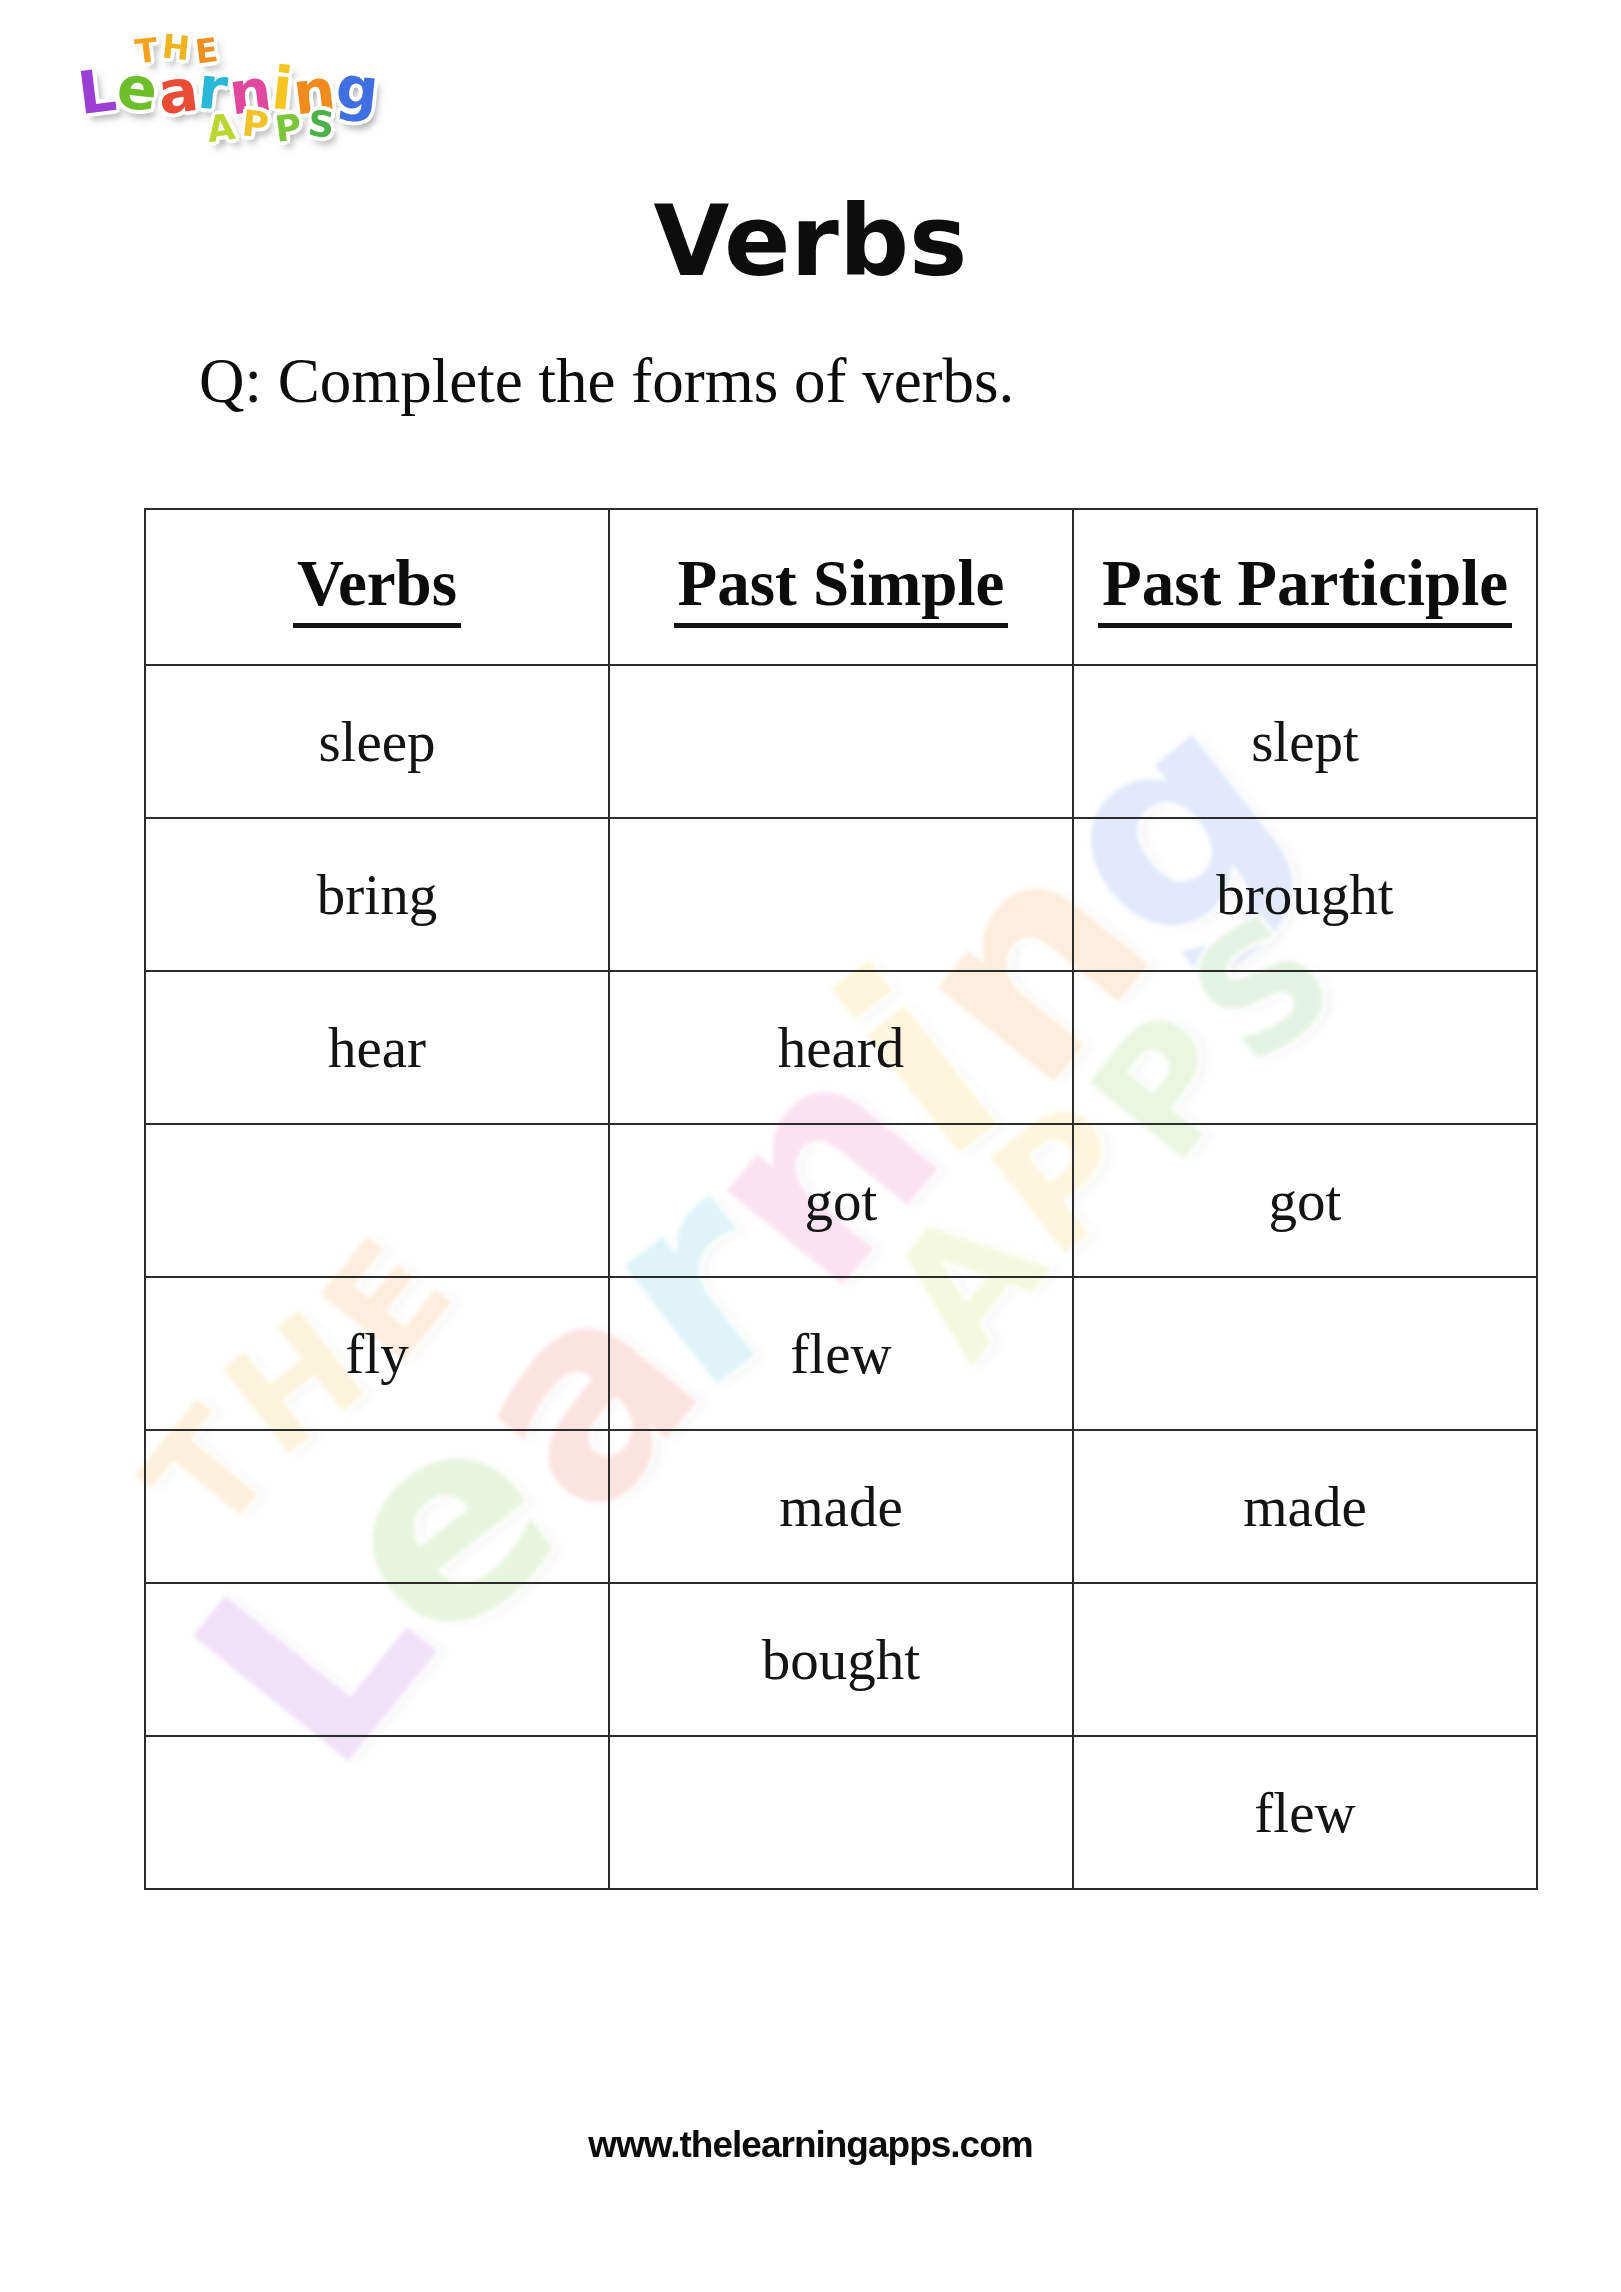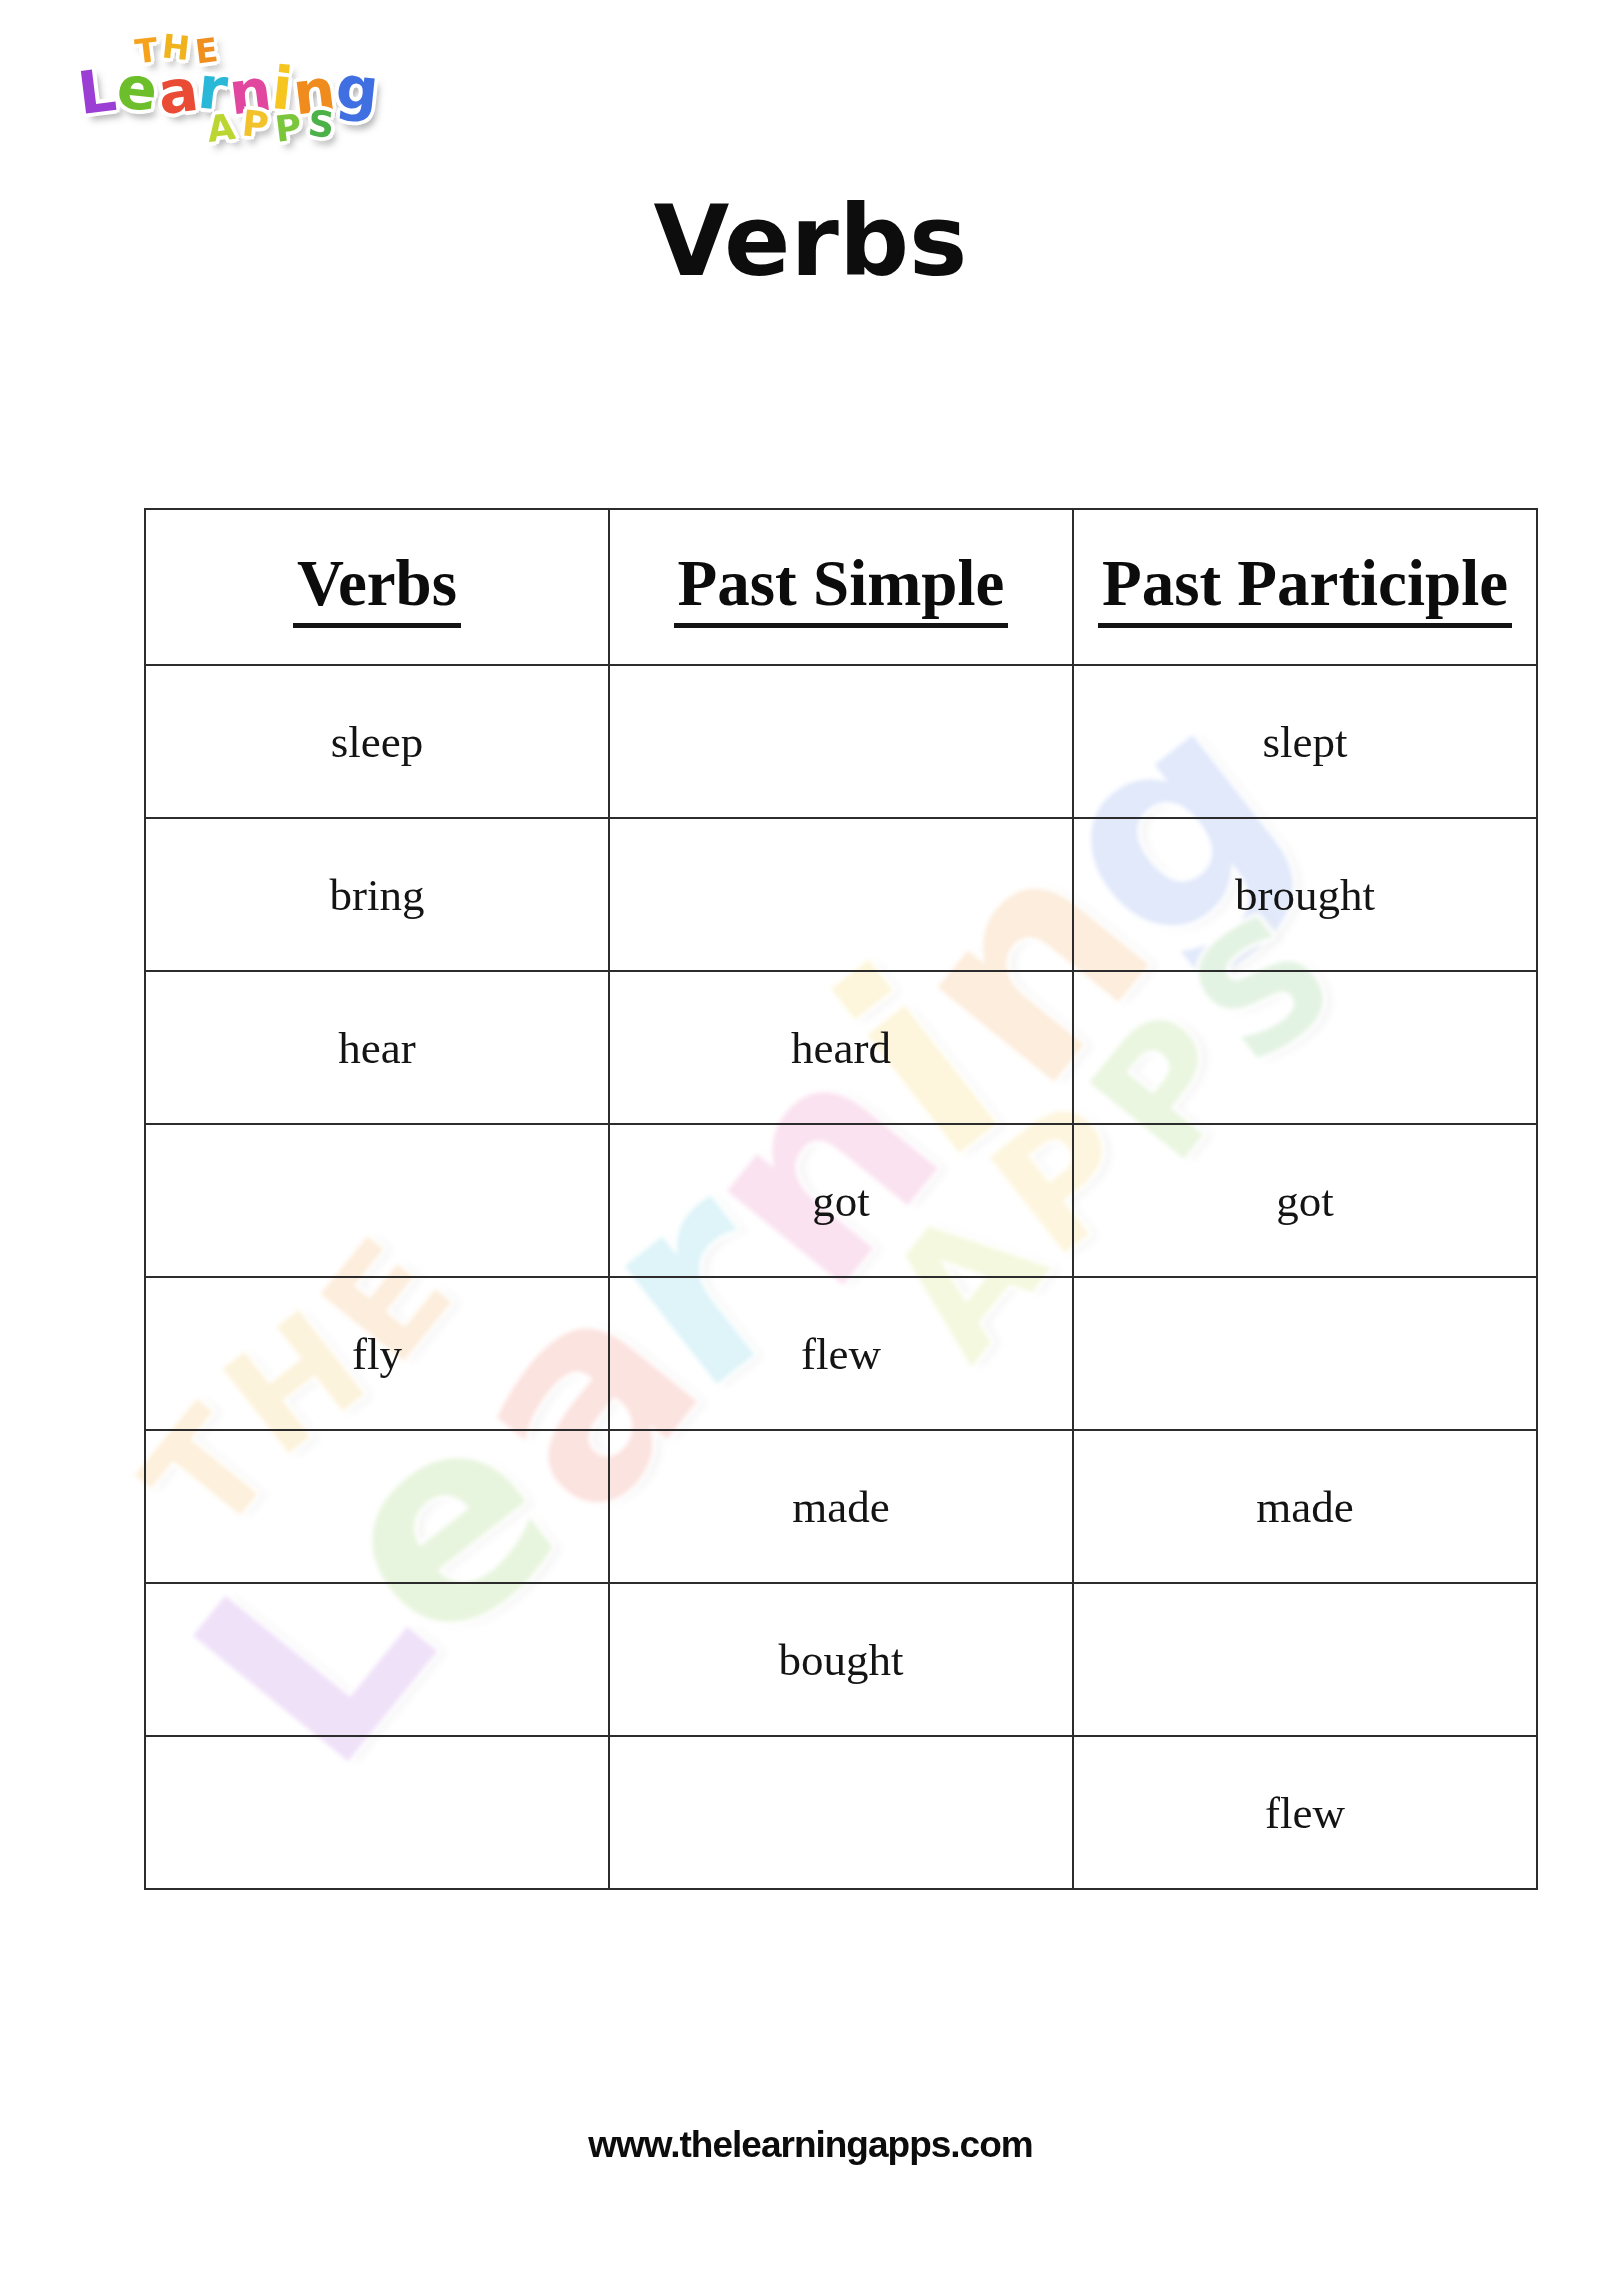--- a/index.html
+++ b/index.html
@@ -126,6 +126,7 @@
 
   <h1 class="title">Verbs</h1>
 
+  <div class="question">Q: Complete the forms of verbs.</div>
 
   <table class="verbs-table">
     <thead>

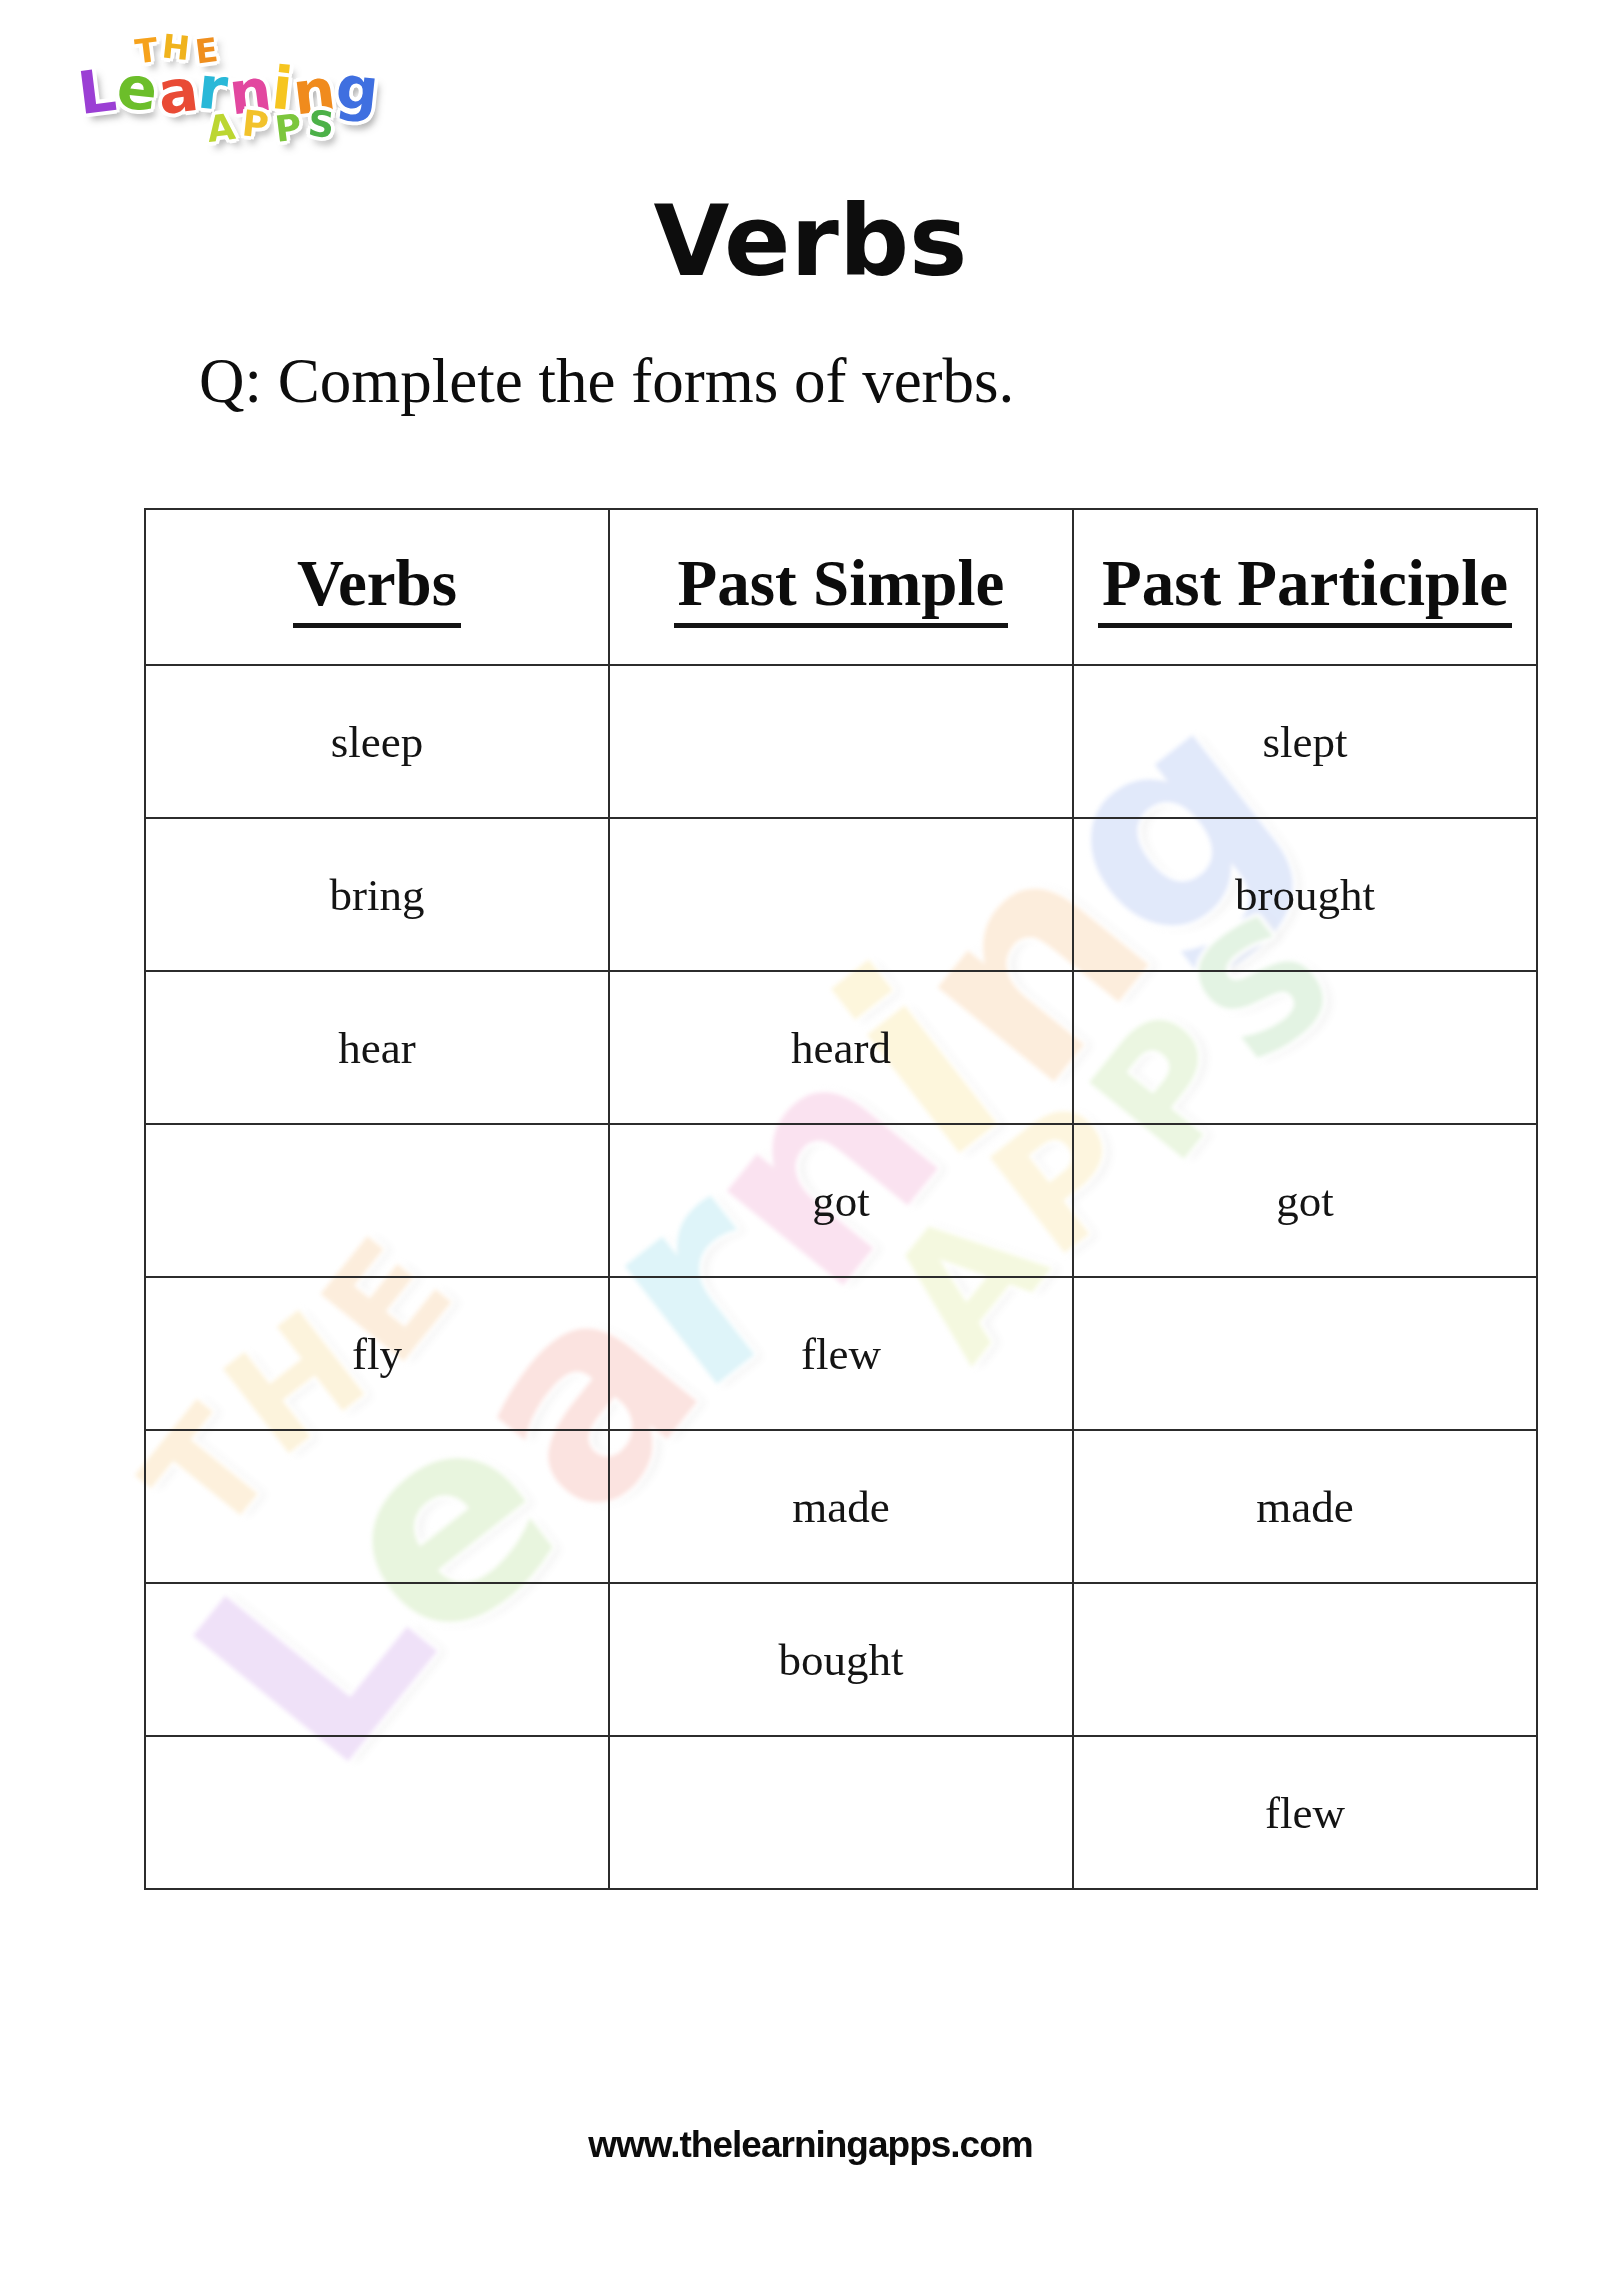--- a/index.html
+++ b/index.html
@@ -93,7 +93,7 @@
     padding:0 3.9px 5.9px 3.9px;
     line-height:1.05;
   }
-  .verbs-table td{font-size:45px;color:#141414;}
+  .verbs-table td{font-size:57px;color:#141414;}
 
   
   .footer{

